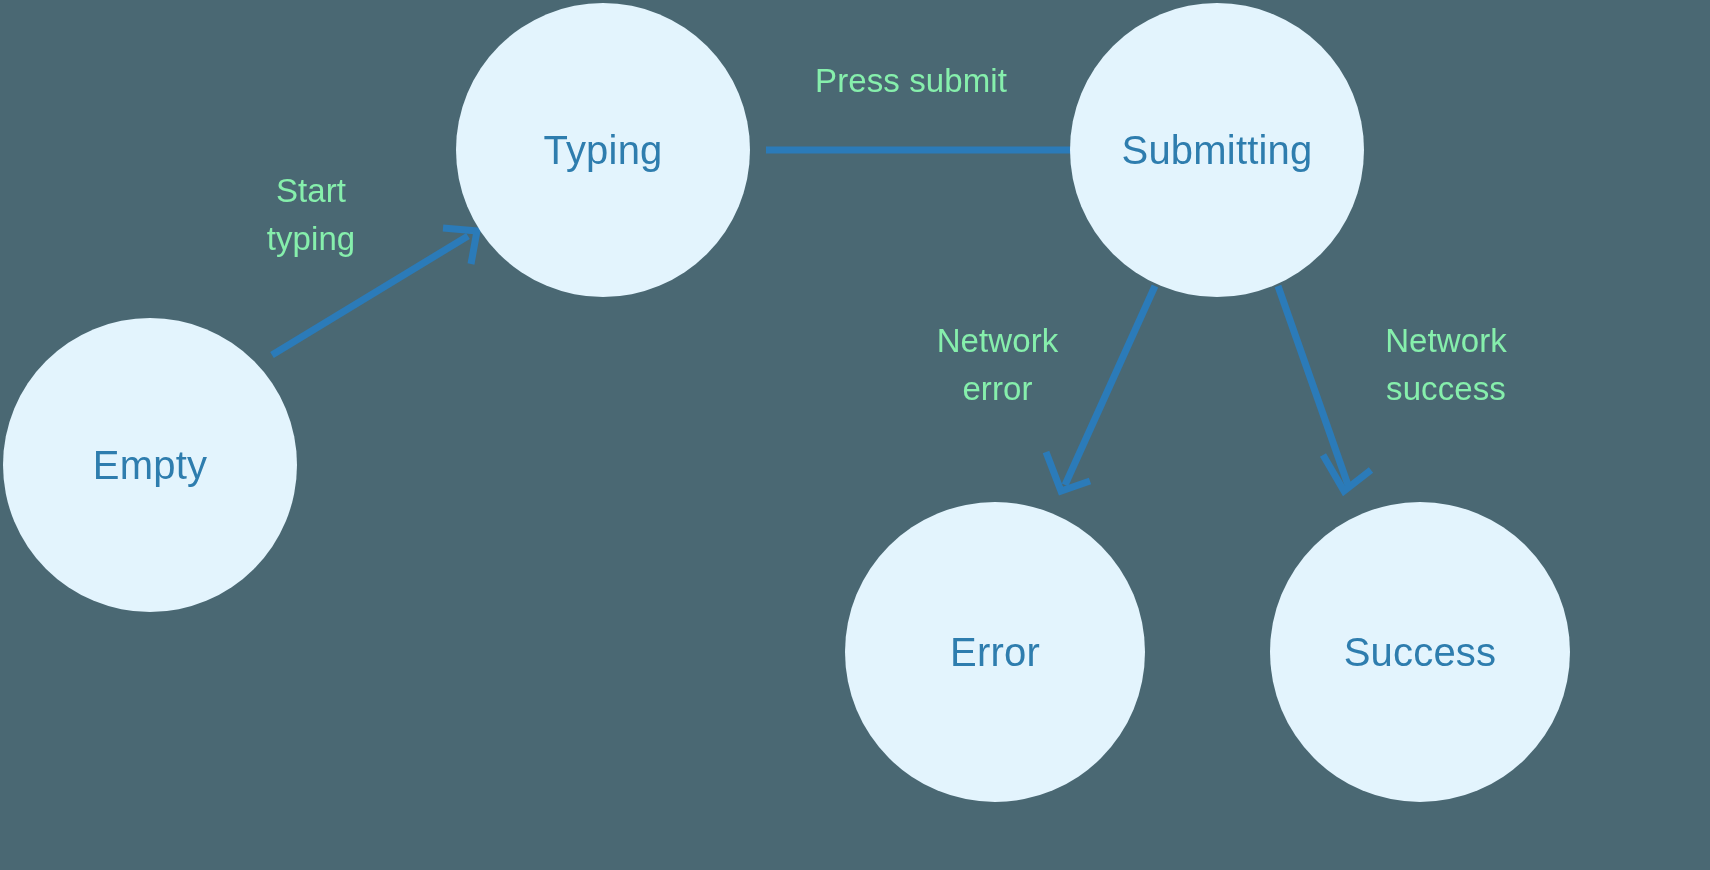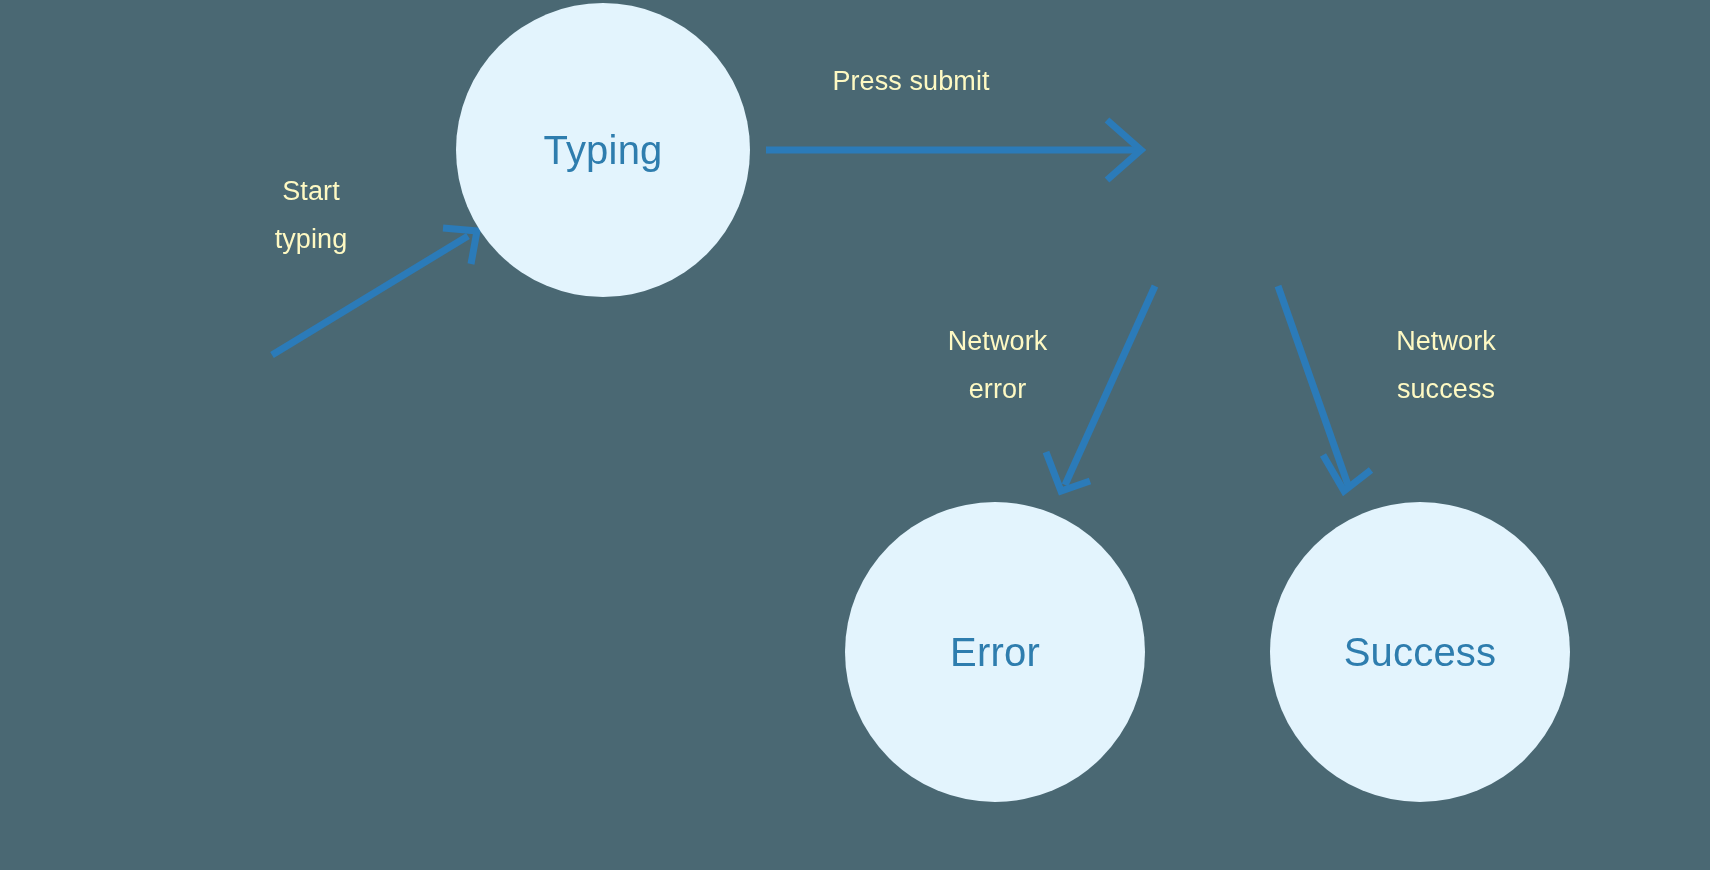--- a/index.html
+++ b/index.html
@@ -45,8 +45,8 @@
   }
   .edge-label {
     position: absolute;
-    color: #fef9c3;
-    font-size: 27px;
+    color: #86efac;
+    font-size: 33px;
     font-weight: 400;
     line-height: 48px;
     text-align: center;

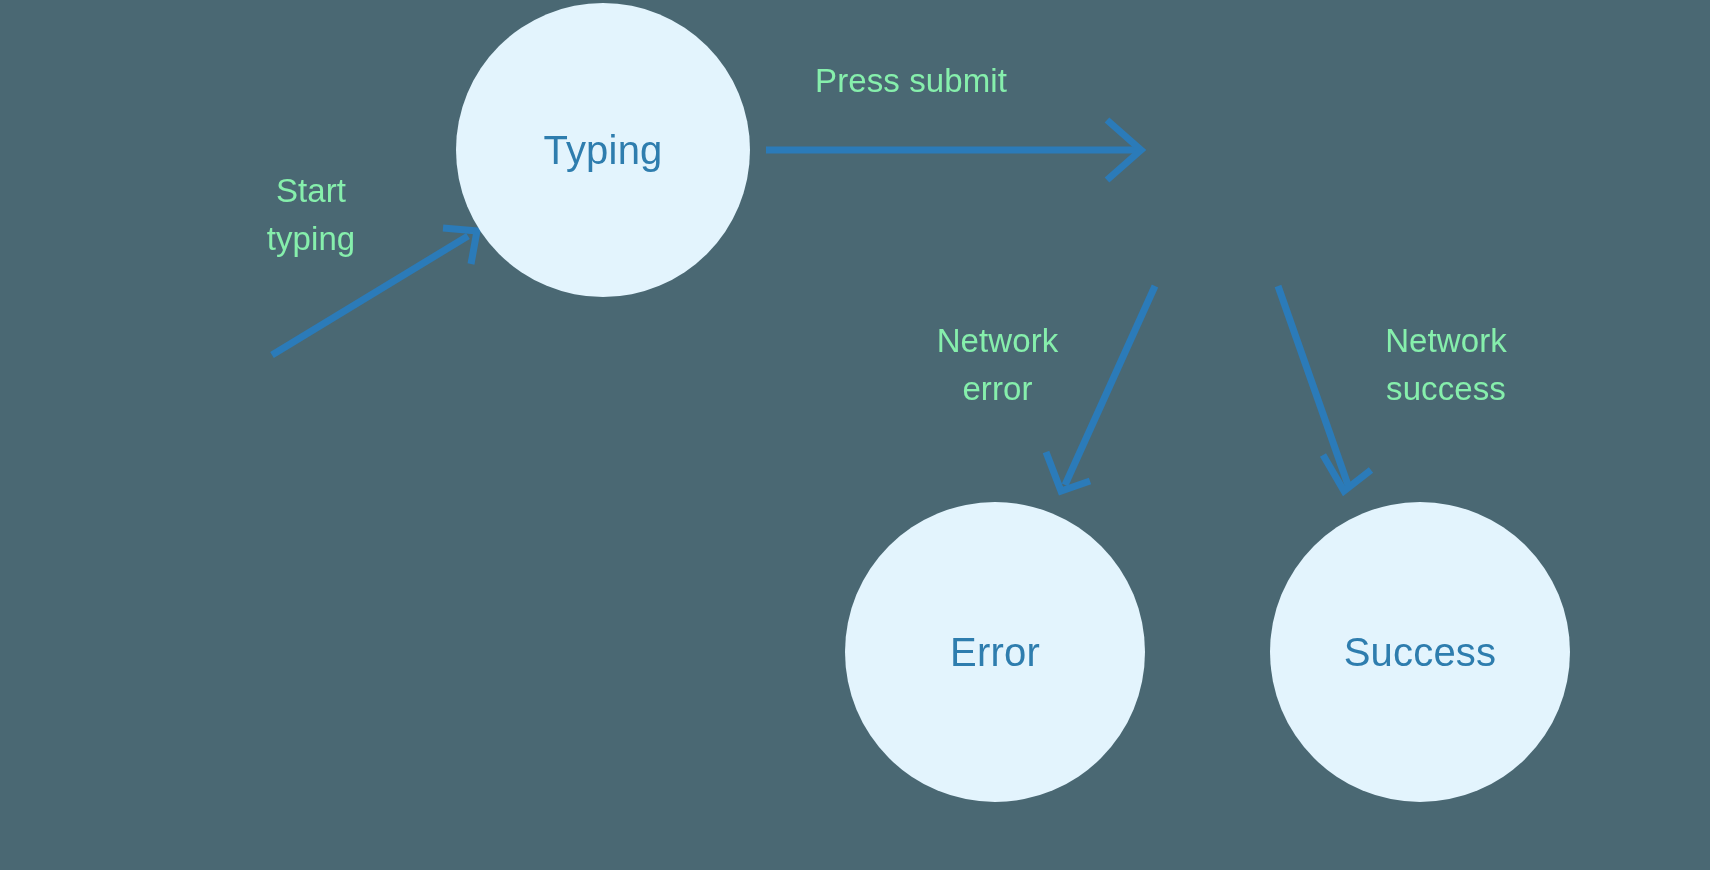--- a/index.html
+++ b/index.html
@@ -87,6 +87,9 @@
     <span class="node-label">Typing</span>
   </div>
 
+  <div class="node" style="left:1070px; top:3px; width:294px; height:294px;">
+    <span class="node-label">Submitting</span>
+  </div>
 
   <div class="node" style="left:845px; top:502px; width:300px; height:300px;">
     <span class="node-label">Error</span>

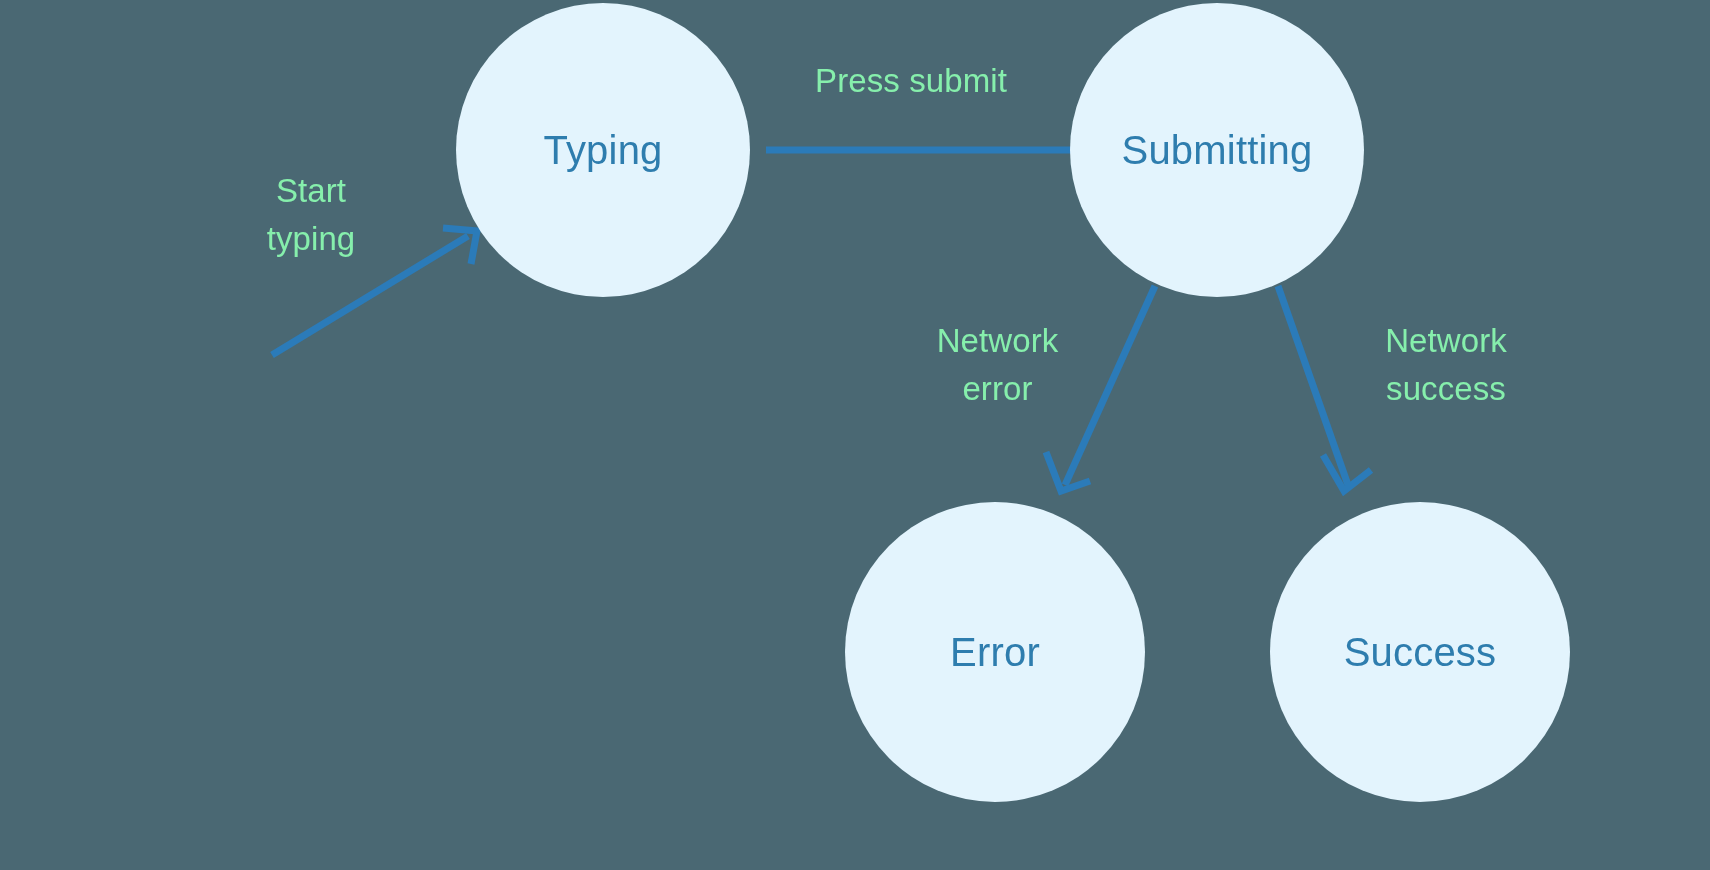--- a/index.html
+++ b/index.html
@@ -82,6 +82,9 @@
     </g>
   </svg>
 
+  <div class="node" style="left:3px; top:318px; width:294px; height:294px;">
+    <span class="node-label">Empty</span>
+  </div>
 
   <div class="node" style="left:456px; top:3px; width:294px; height:294px;">
     <span class="node-label">Typing</span>

